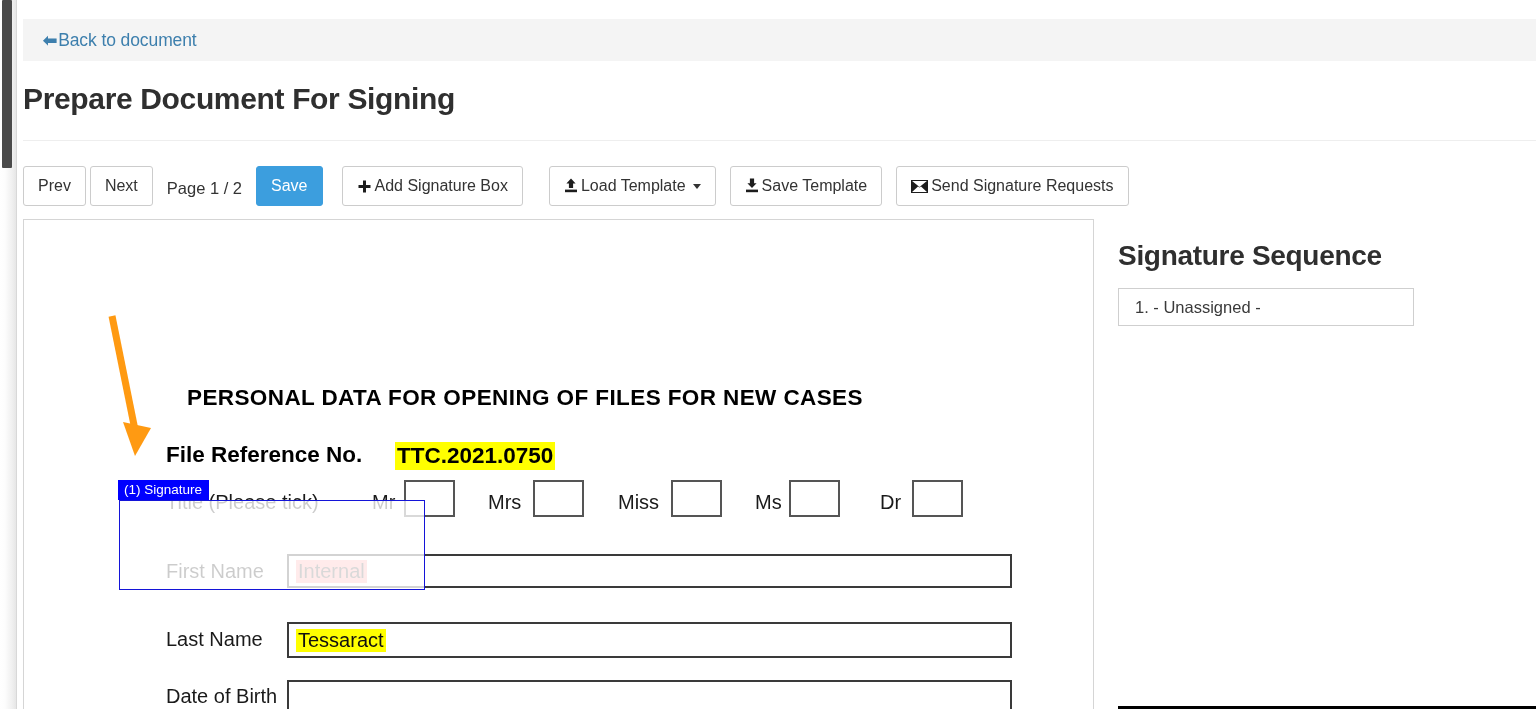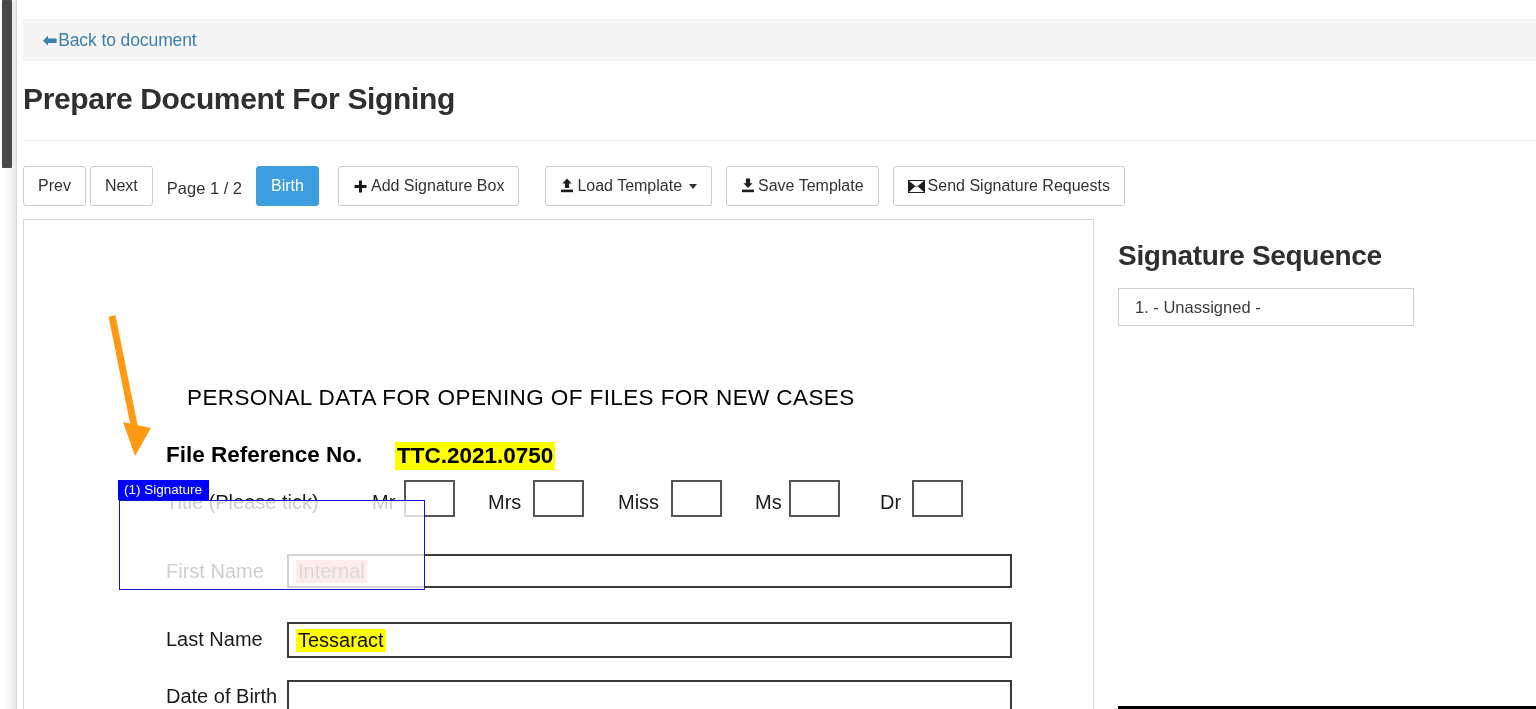--- a/index.html
+++ b/index.html
@@ -322,7 +322,7 @@
     </button>
     <div id="page-indicator">Page 1 / 2</div>
     <button class="tb-btn primary" id="btn-save">
-      <span>Birth</span>
+      <span>Save</span>
     </button>
 
     <button class="tb-btn" id="btn-add-sig">

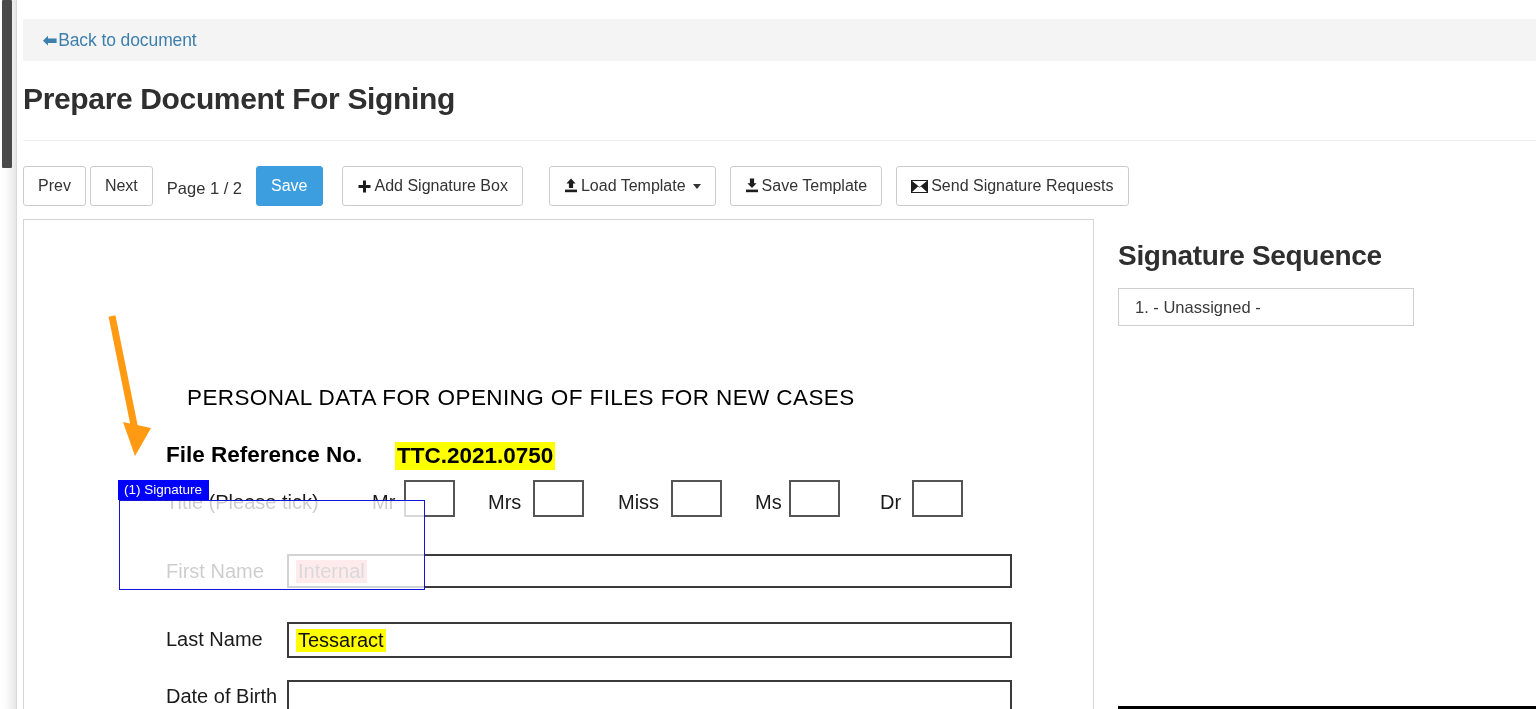--- a/index.html
+++ b/index.html
@@ -168,7 +168,7 @@
   #doc-heading {
     left: 163px; top: 165px;
     font-size: 22.5px;
-    font-weight: normal;
+    font-weight: bold;
     letter-spacing: 0.4px;
   }
   #doc-fileref-label {

